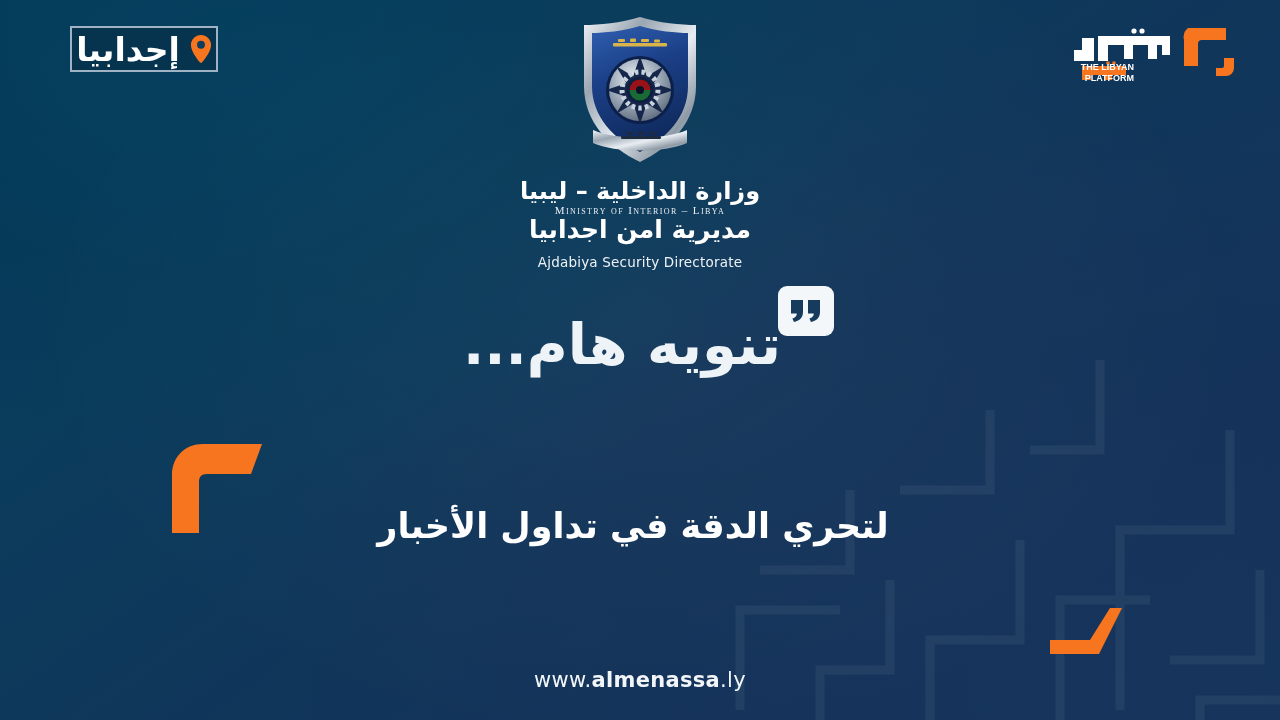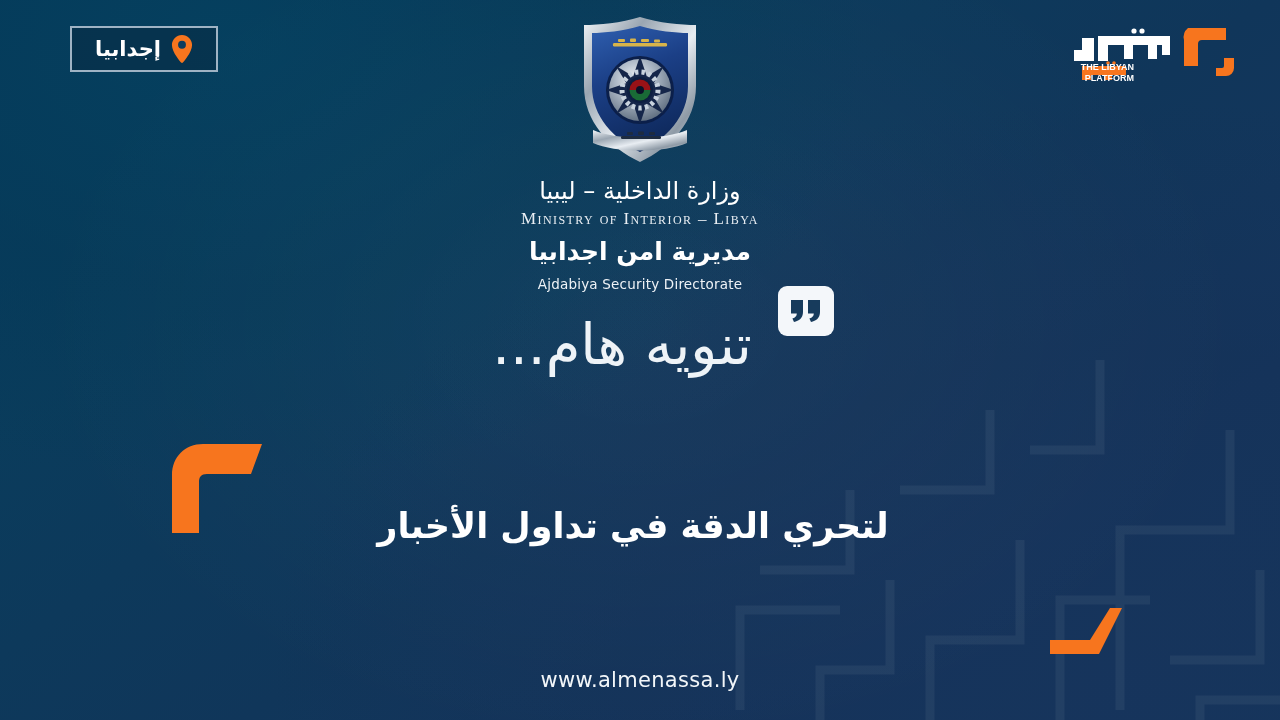--- a/index.html
+++ b/index.html
@@ -61,7 +61,7 @@
     display: block;
   }
   .loc-badge .loc-text {
-    font-size: 21px;
+    font-size: 33px;
     font-weight: 700;
     color: #ffffff;
     letter-spacing: 0;

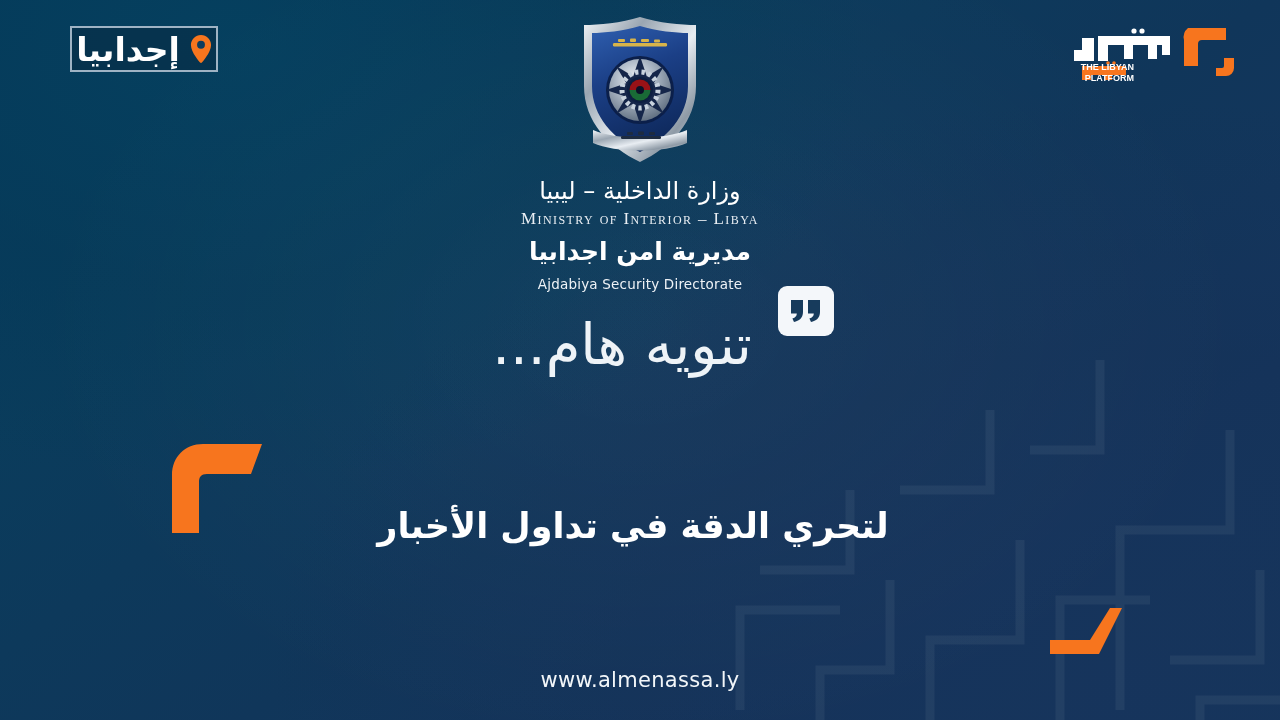--- a/index.html
+++ b/index.html
@@ -98,7 +98,7 @@
   .org-ar1 {
     margin-top: 12px;
     font-size: 24px;
-    font-weight: 400;
+    font-weight: 700;
     color: #ffffff;
     letter-spacing: 0;
     line-height: 1.1;

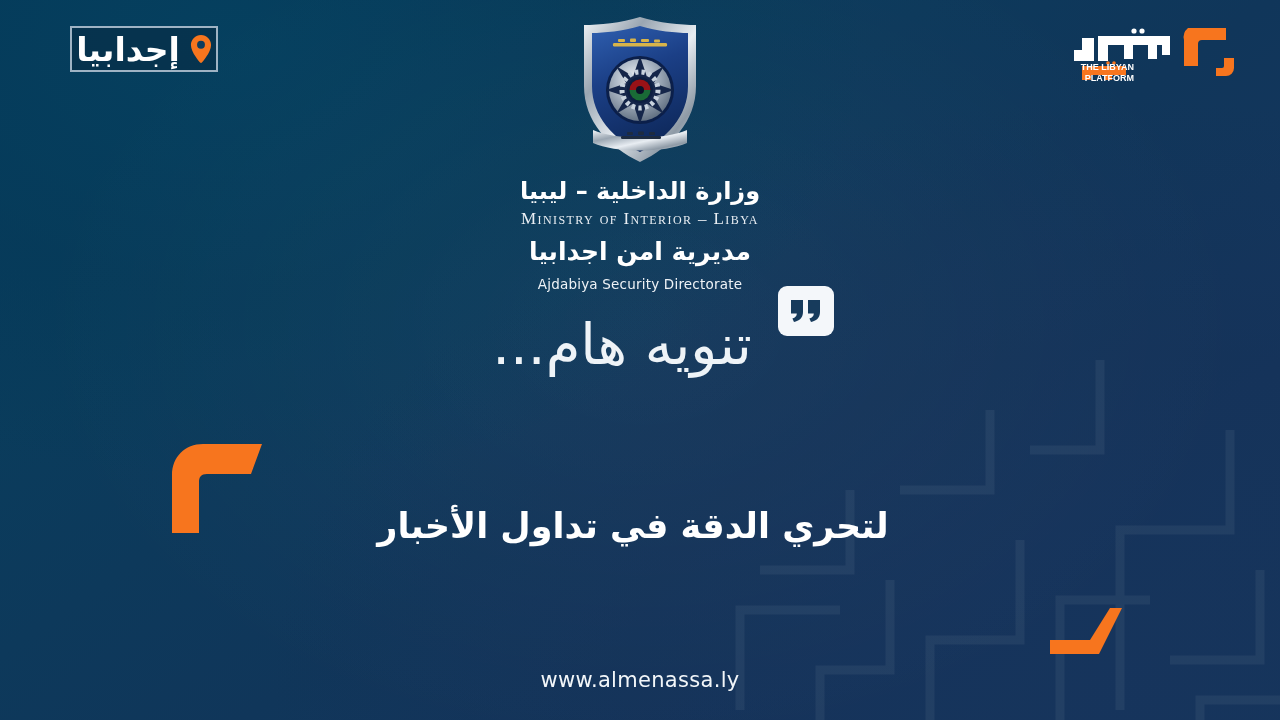--- a/index.html
+++ b/index.html
@@ -105,9 +105,8 @@
     white-space: nowrap;
   }
   .org-en1 {
-    margin-top: 5px;
     font-family: "Liberation Serif", "DejaVu Serif", serif;
-    font-size: 17px;
+    font-size: 11px;
     font-variant: small-caps;
     letter-spacing: 1.4px;
     color: #e9eef3;

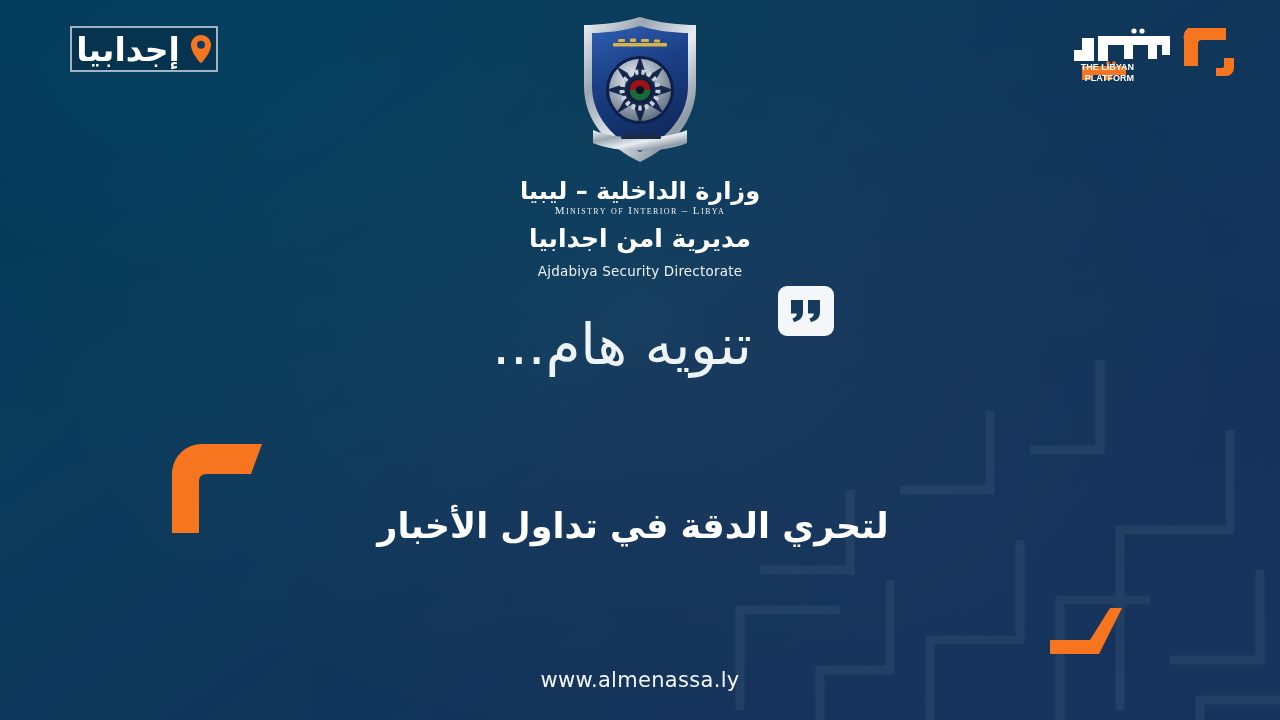--- a/index.html
+++ b/index.html
@@ -113,7 +113,6 @@
     white-space: nowrap;
   }
   .org-ar2 {
-    margin-top: 9px;
     font-size: 25px;
     font-weight: 700;
     color: #ffffff;

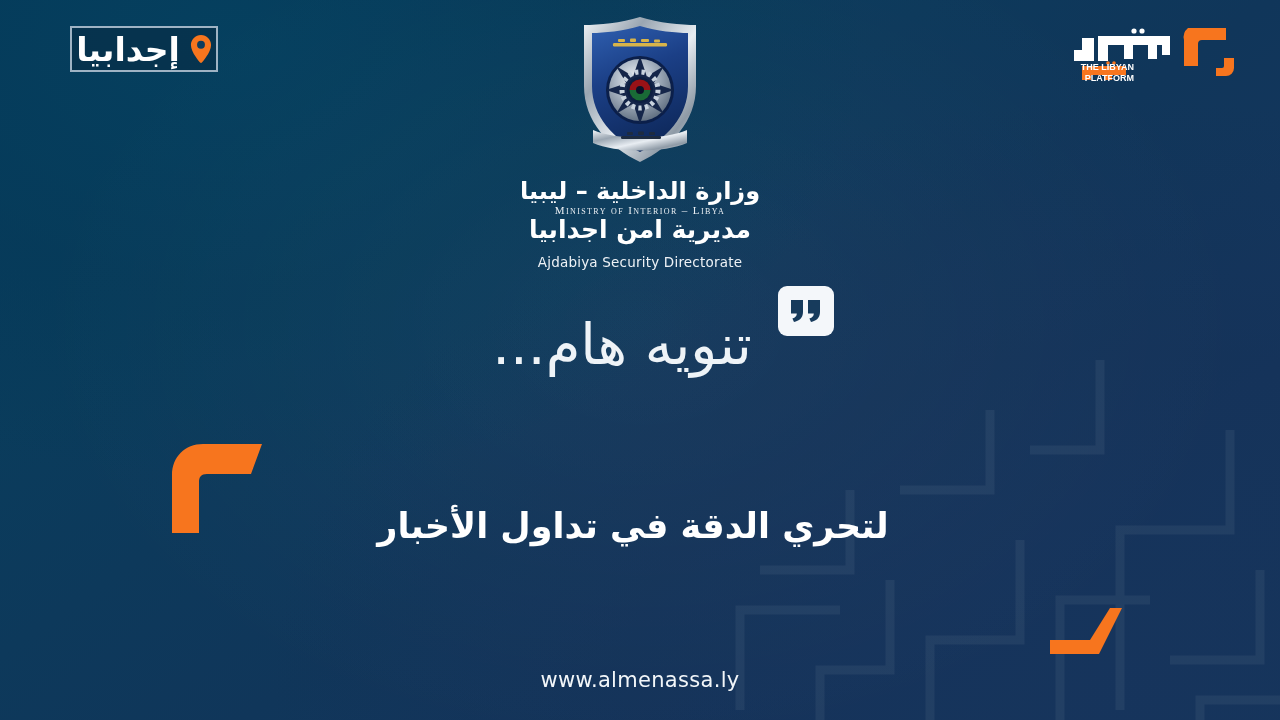--- a/index.html
+++ b/index.html
@@ -146,7 +146,7 @@
     top: 316px;
     text-align: center;
     font-size: 56px;
-    font-weight: 400;
+    font-weight: 700;
     color: #eef3f7;
     letter-spacing: 2px;
     line-height: 1.05;

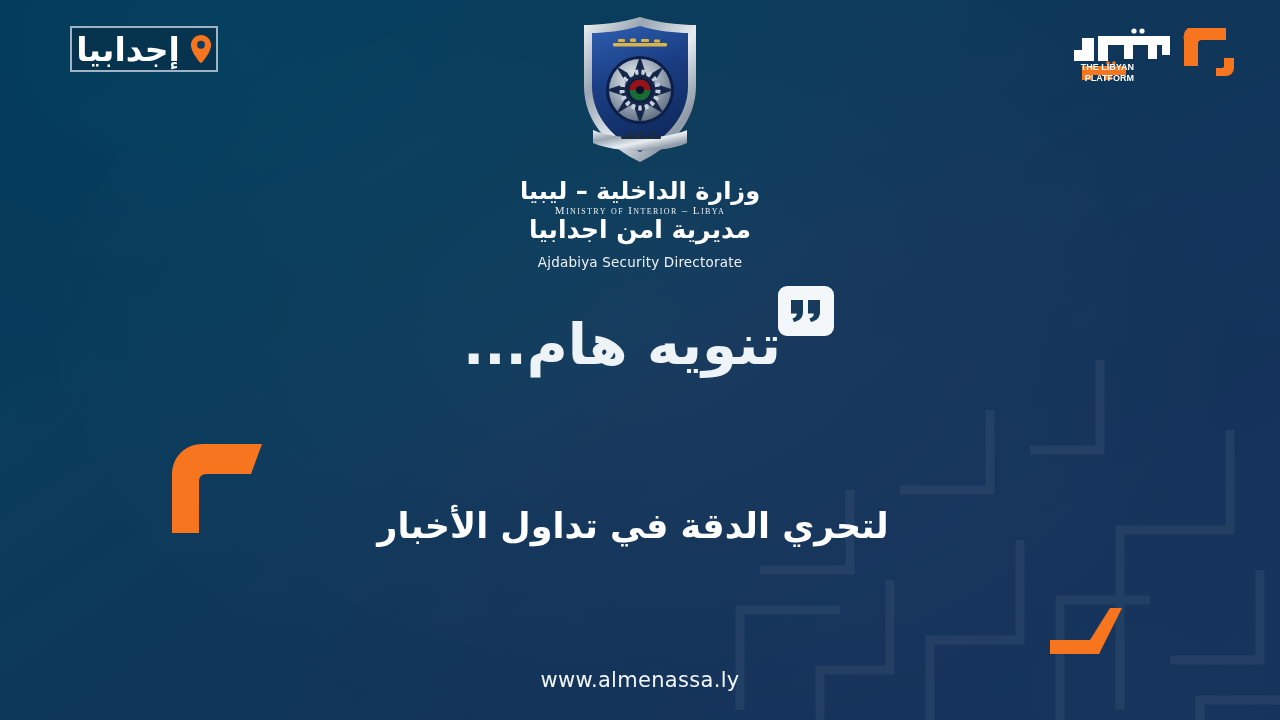--- a/index.html
+++ b/index.html
@@ -197,7 +197,7 @@
     color: #f2f6f9;
     letter-spacing: 0.3px;
   }
-  .footer-url .mid { font-weight: 400; }
+  .footer-url .mid { font-weight: 700; }
 </style>
 </head>
 <body>

